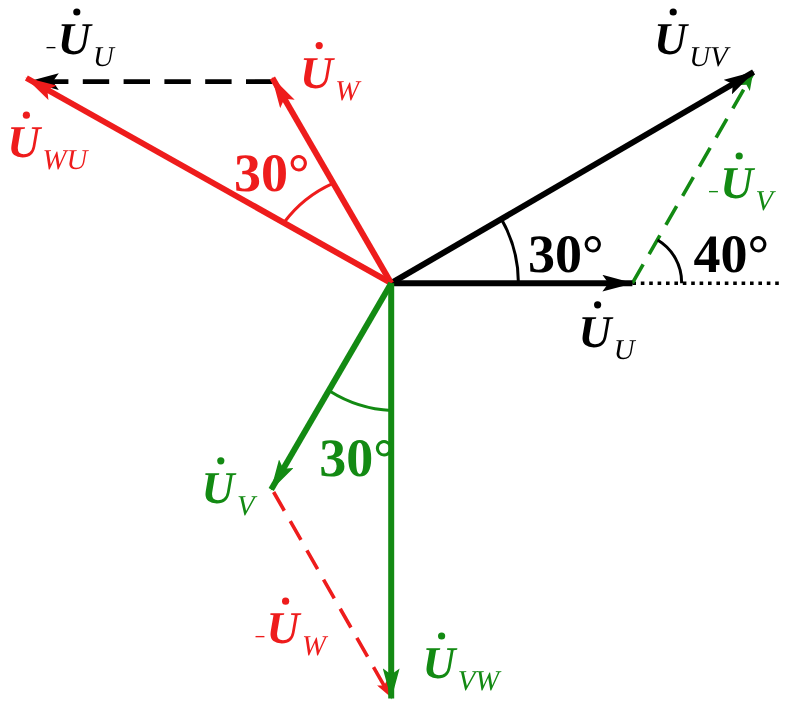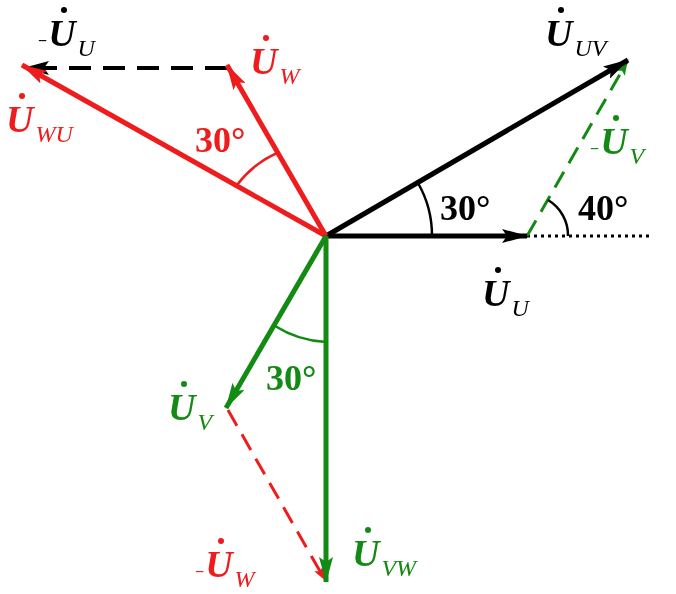--- a/index.html
+++ b/index.html
@@ -26,7 +26,7 @@
       position: absolute;
       font-family: "Liberation Serif", serif;
       font-weight: bold;
-      font-size: 36px;
+      font-size: 45px;
       line-height: 1;
       white-space: nowrap;
     }

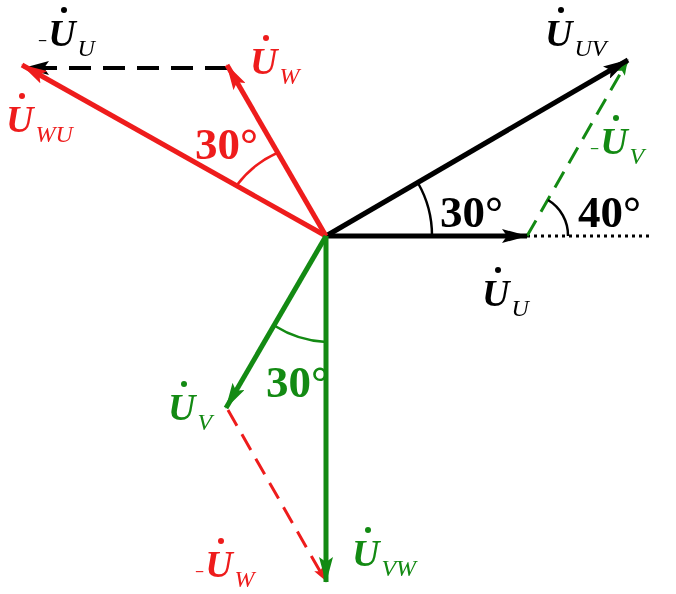--- a/index.html
+++ b/index.html
@@ -94,7 +94,7 @@
   <span class="main"><span class="dot"></span><span>U</span></span><span class="sub">UV</span>
 </div>
 
-<div class="lbl green" style="left:590px; top:122px;">
+<div class="lbl green" style="left:590px; top:134px;">
   <span class="minus">−</span><span class="main"><span class="dot"></span><span>U</span></span><span class="sub">V</span>
 </div>
 

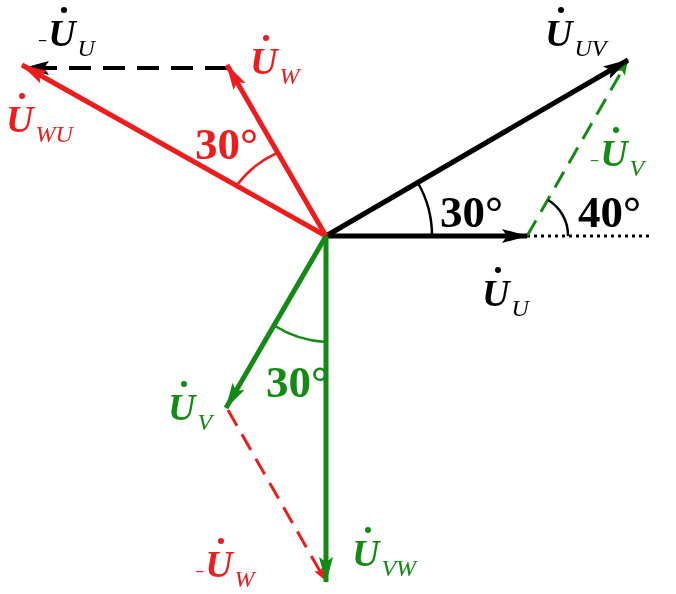--- a/index.html
+++ b/index.html
@@ -98,7 +98,7 @@
   <span class="minus">−</span><span class="main"><span class="dot"></span><span>U</span></span><span class="sub">V</span>
 </div>
 
-<div class="lbl black" style="left:482px; top:274px;">
+<div class="lbl black" style="left:482px; top:258px;">
   <span class="main"><span class="dot"></span><span>U</span></span><span class="sub">U</span>
 </div>
 

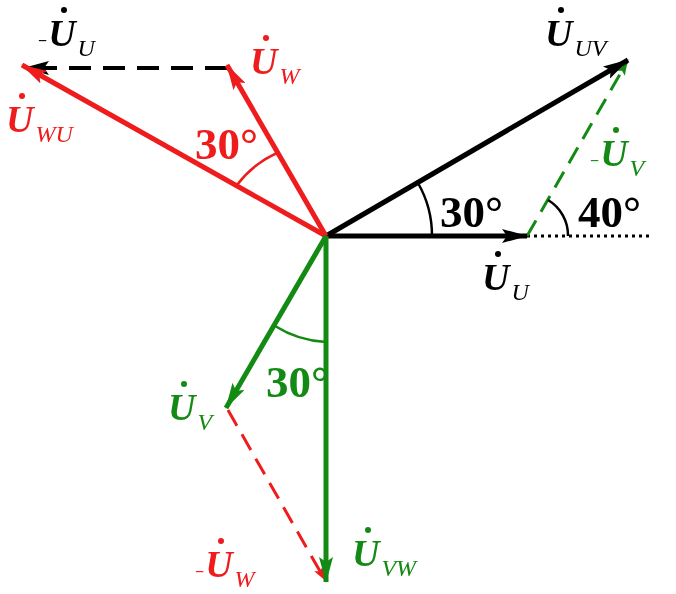--- a/index.html
+++ b/index.html
@@ -106,7 +106,7 @@
   <span class="main"><span class="dot"></span><span>U</span></span><span class="sub">V</span>
 </div>
 
-<div class="lbl red" style="left:195px; top:505px;margin-top:40px;">
+<div class="lbl red" style="left:212px; top:505px;">
   <span class="minus">−</span><span class="main"><span class="dot"></span><span>U</span></span><span class="sub">W</span>
 </div>
 

